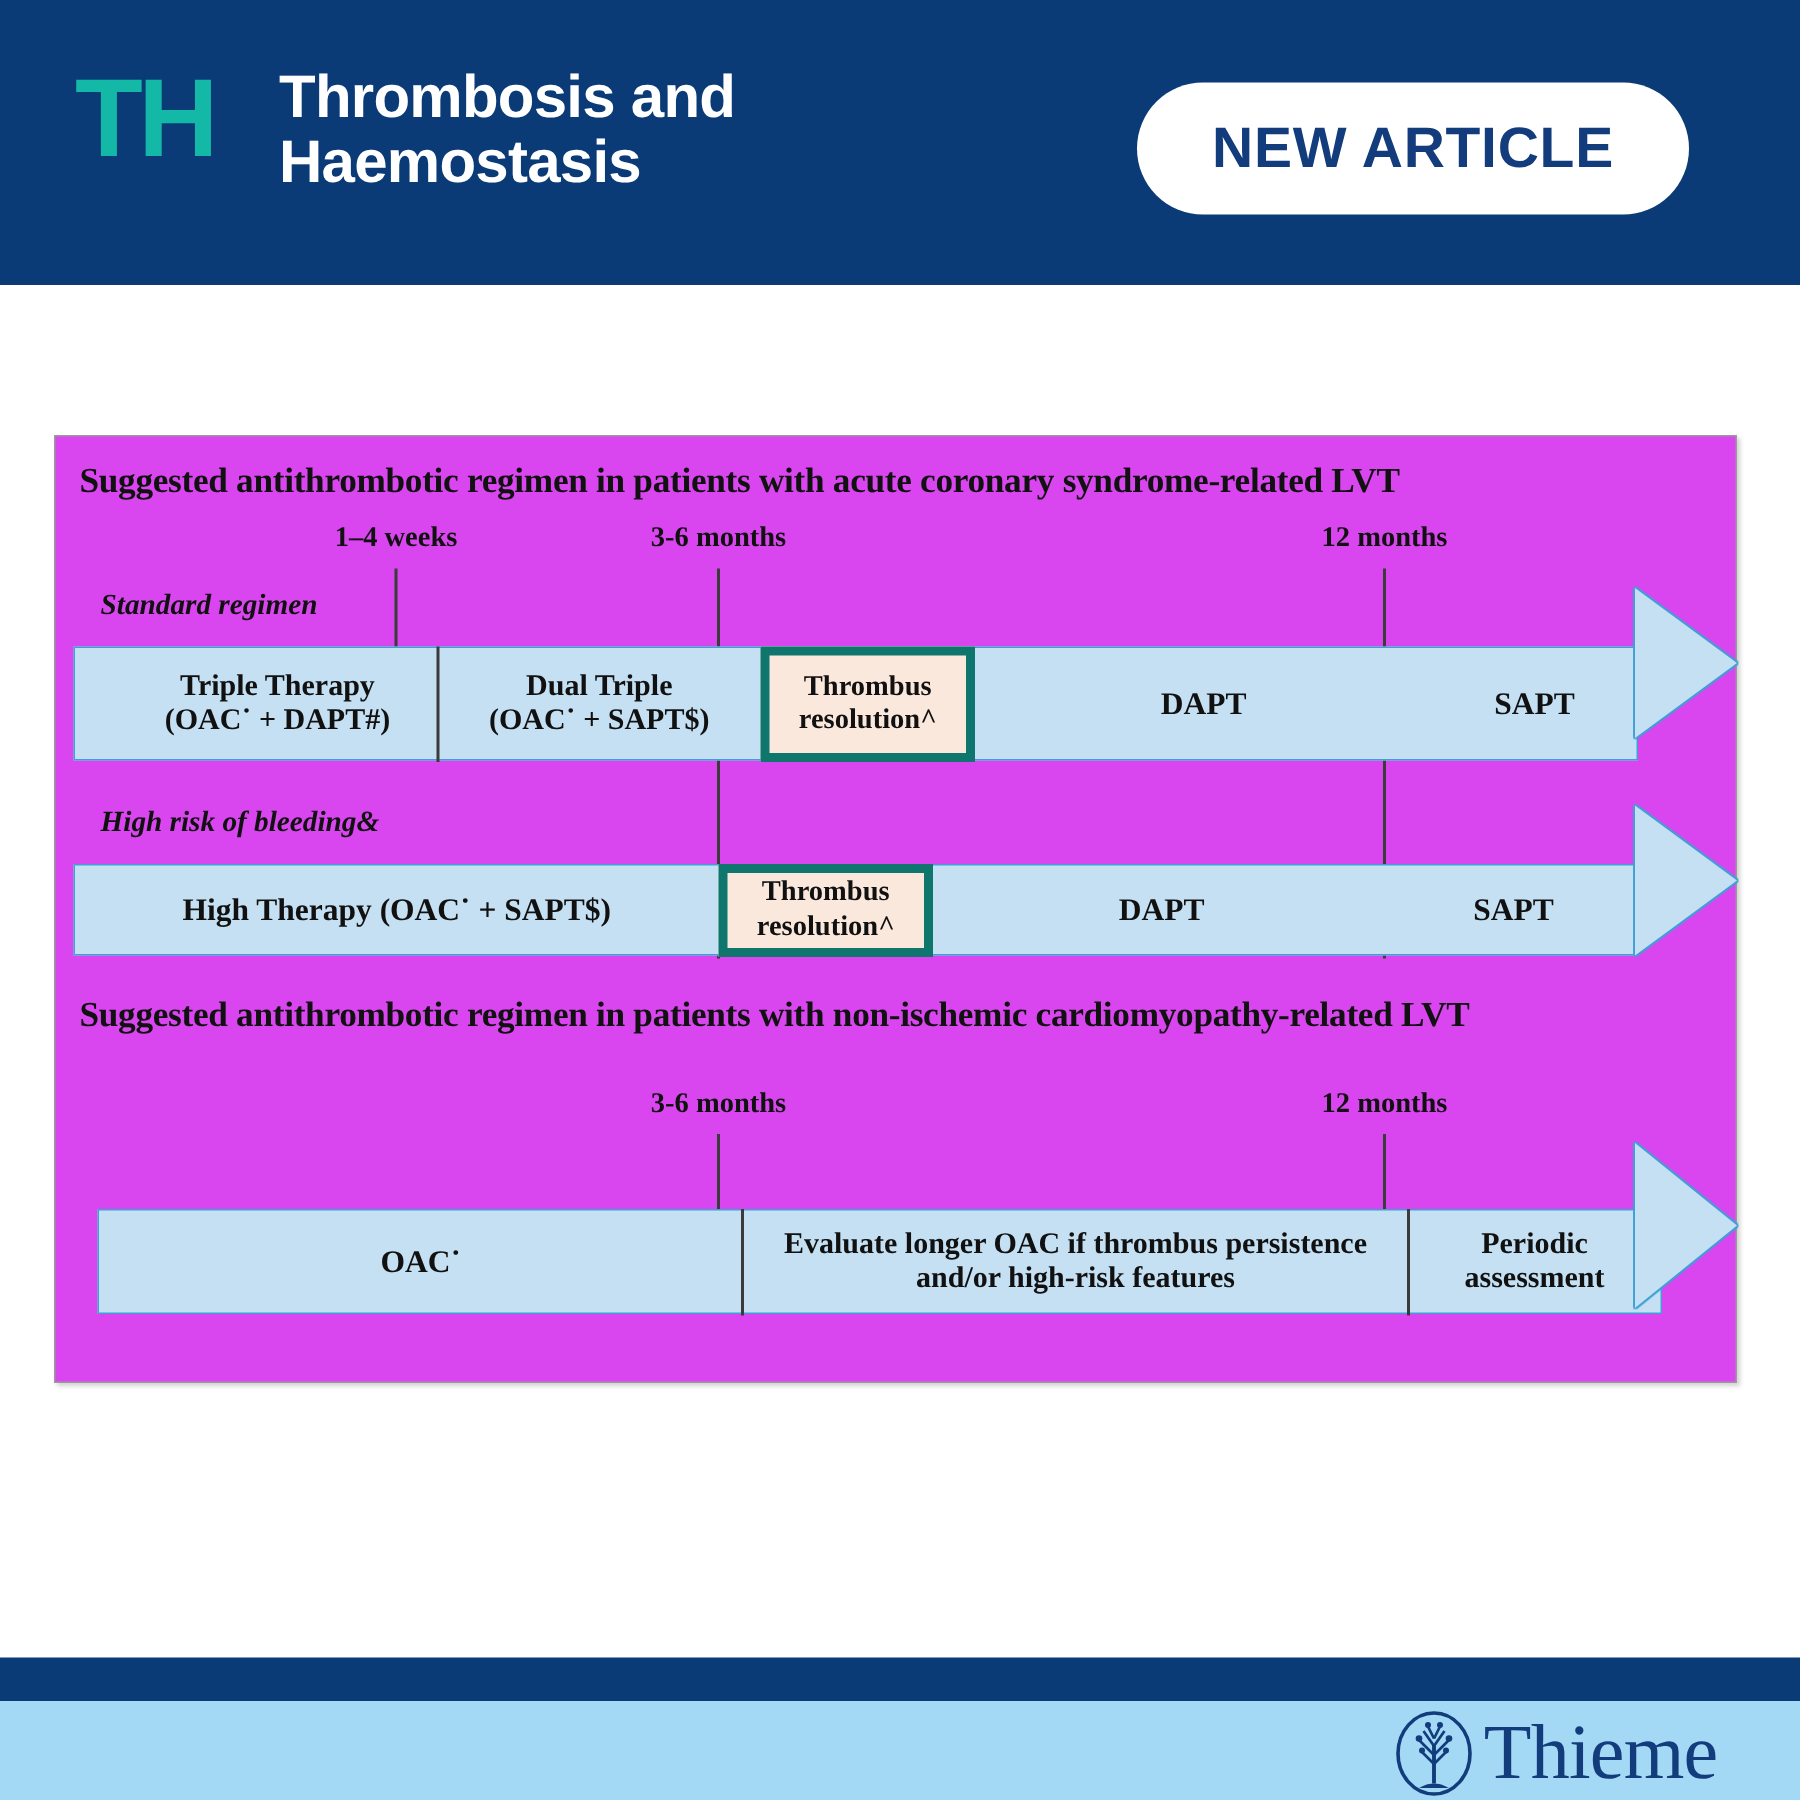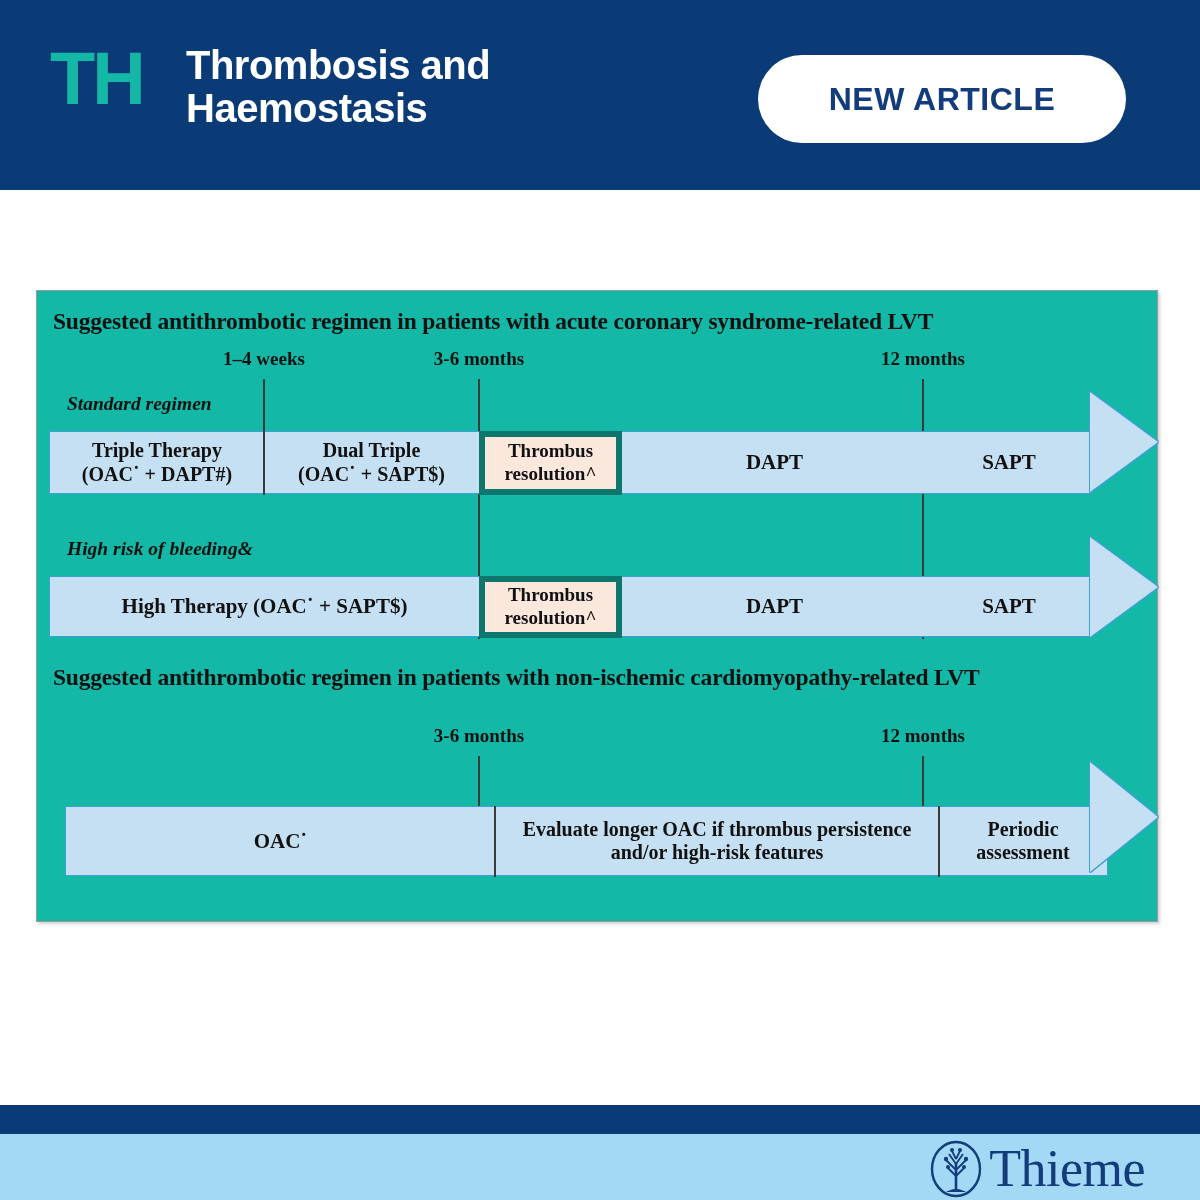--- a/index.html
+++ b/index.html
@@ -32,7 +32,7 @@
   }
   #new-article-label {
     font-family:"Liberation Sans", sans-serif;
-    font-weight:bold; font-size:32px; color:#123c7c; letter-spacing:0.5px;
+    font-weight:bold; font-size:38px; color:#123c7c; letter-spacing:0.5px;
   }
 
   

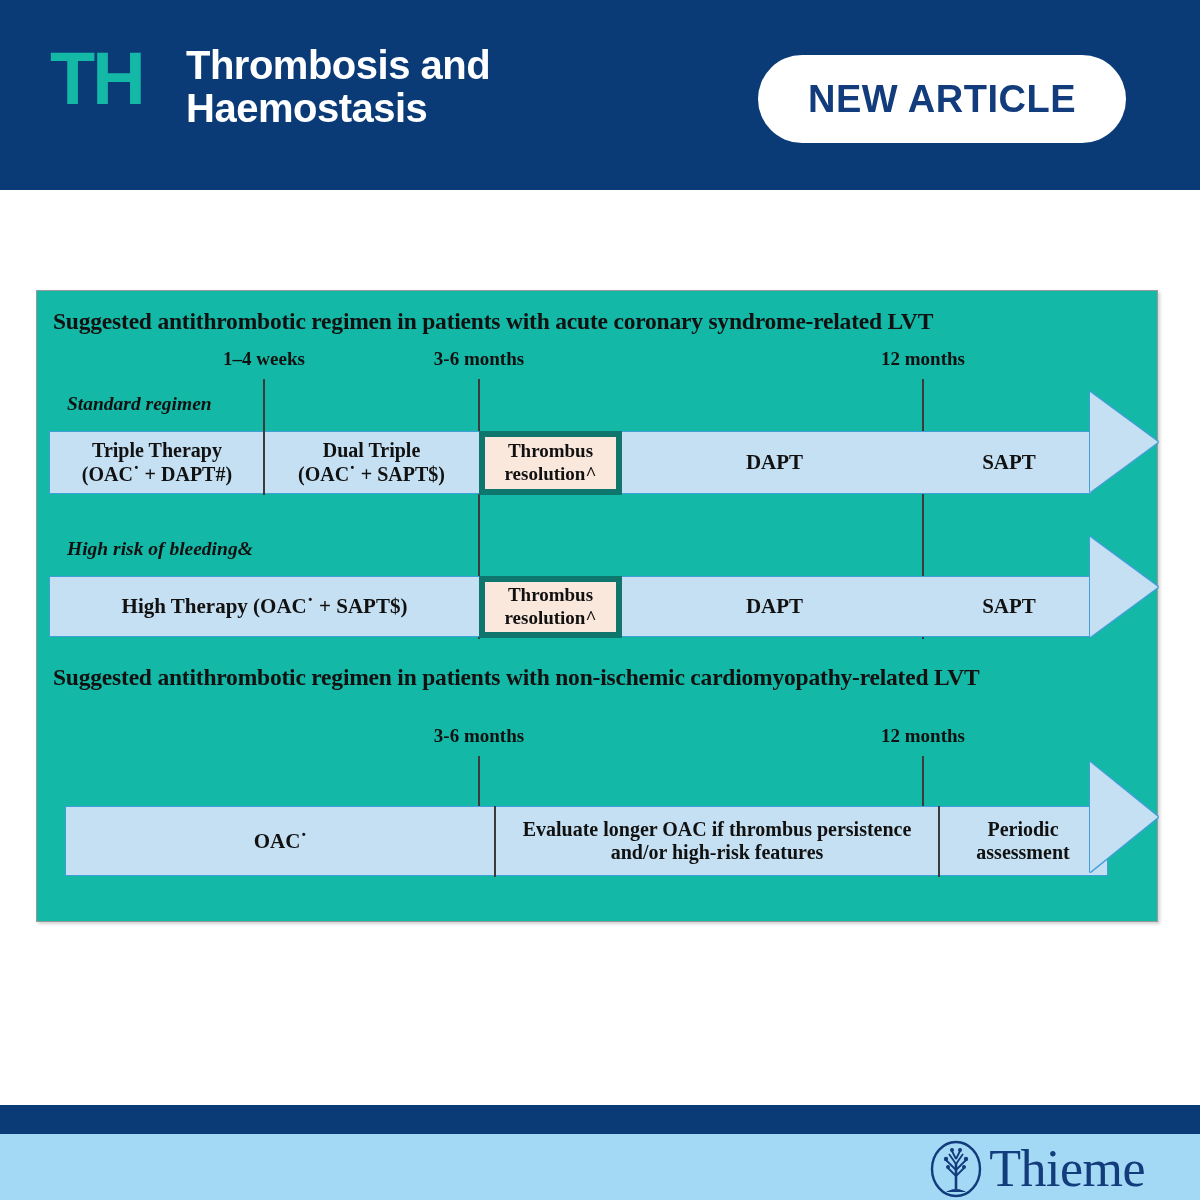--- a/index.html
+++ b/index.html
@@ -38,7 +38,7 @@
   
   #figure-frame {
     position:absolute; left:36px; top:290px; width:1122px; height:632px;
-    background:#14b8a6; border:1.5px solid #9a9a9a;
+    background:#d946ef; border:1.5px solid #9a9a9a;
     box-shadow:2px 2px 3px rgba(0,0,0,0.18);
   }
   .fig-title {

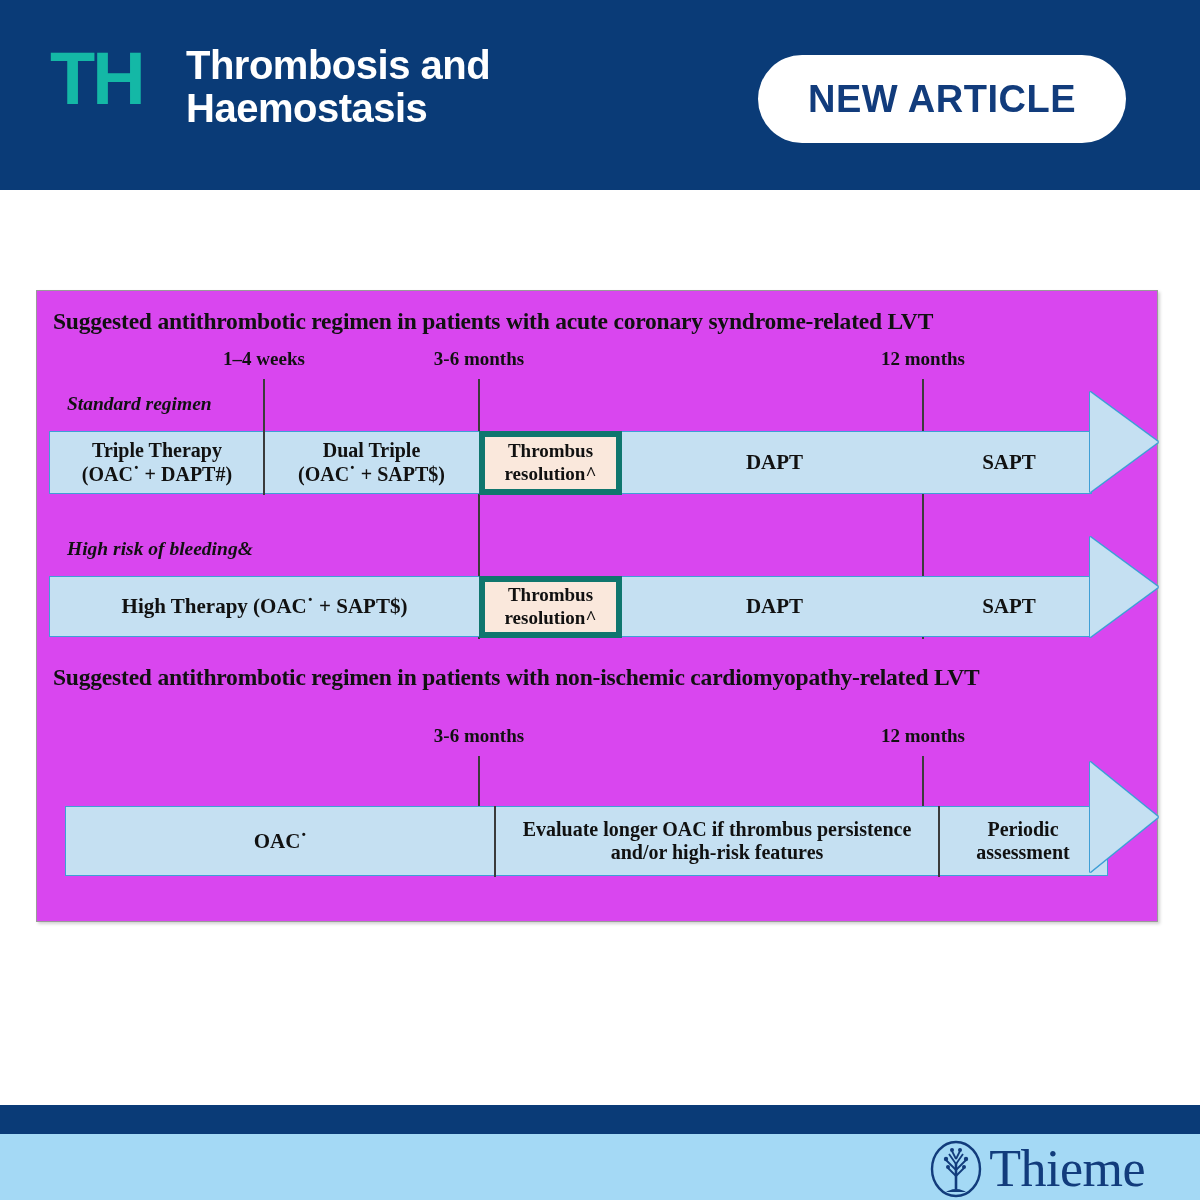--- a/index.html
+++ b/index.html
@@ -134,7 +134,7 @@
 
   <div class="row-caption" style="left:30px; top:102px;">Standard regimen</div>
 
-  <div class="bar" style="left:12px; top:140px; width:1043px; height:63px;">
+  <div class="bar" style="left:12px; top:140px; width:1043px; height:76px;padding-left:28px;">
     <div class="seg div-right" style="width:214px; font-size:20px;">
       <span>
         <span>Triple Therapy</span><br>

